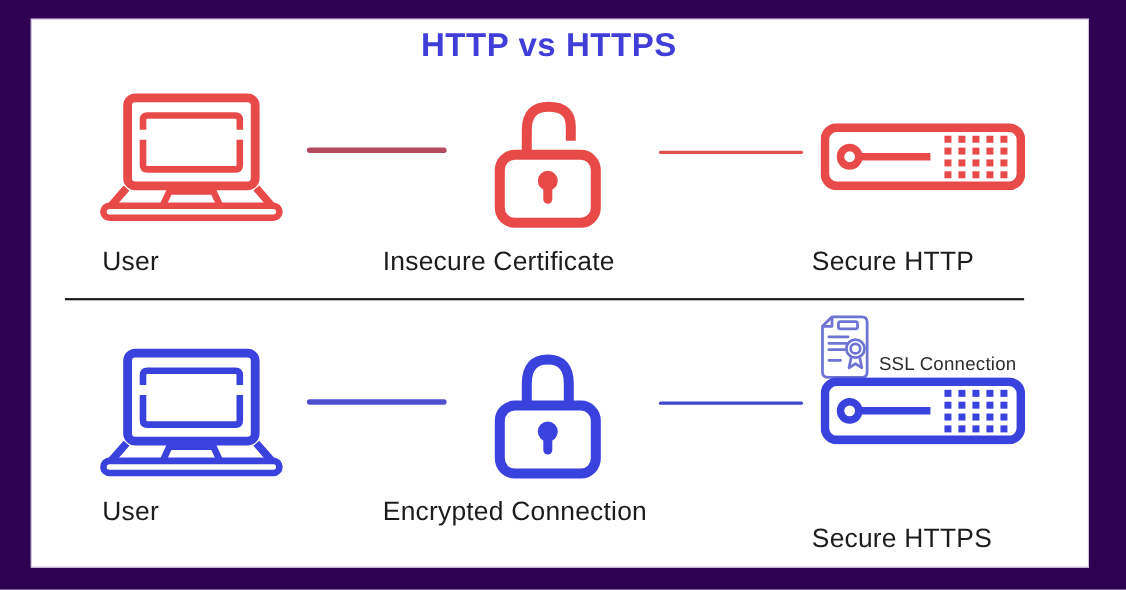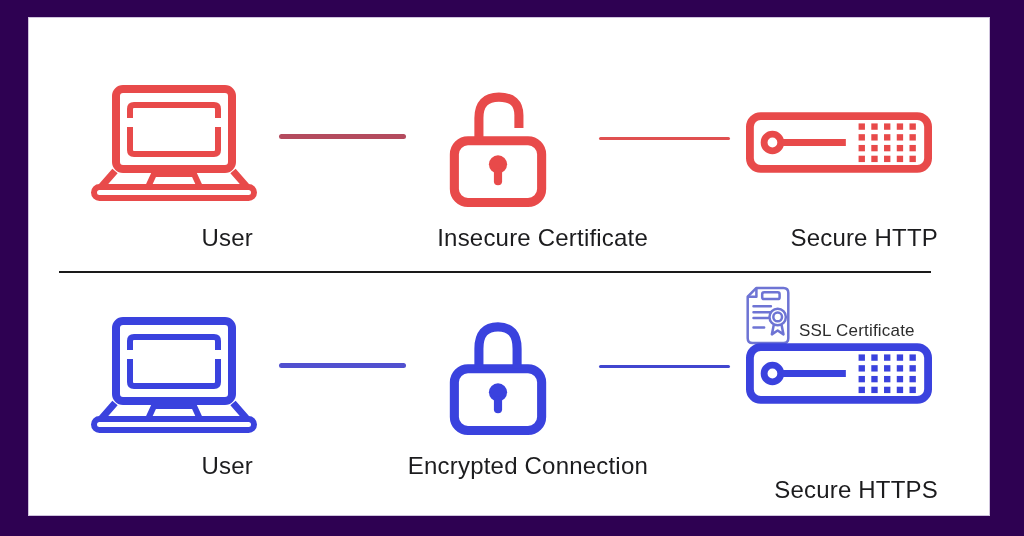--- a/index.html
+++ b/index.html
@@ -48,6 +48,7 @@
 
 <div id="panel">
 
+  <div id="title" class="abs">HTTP vs HTTPS</div>
 
   <div class="row1">
 

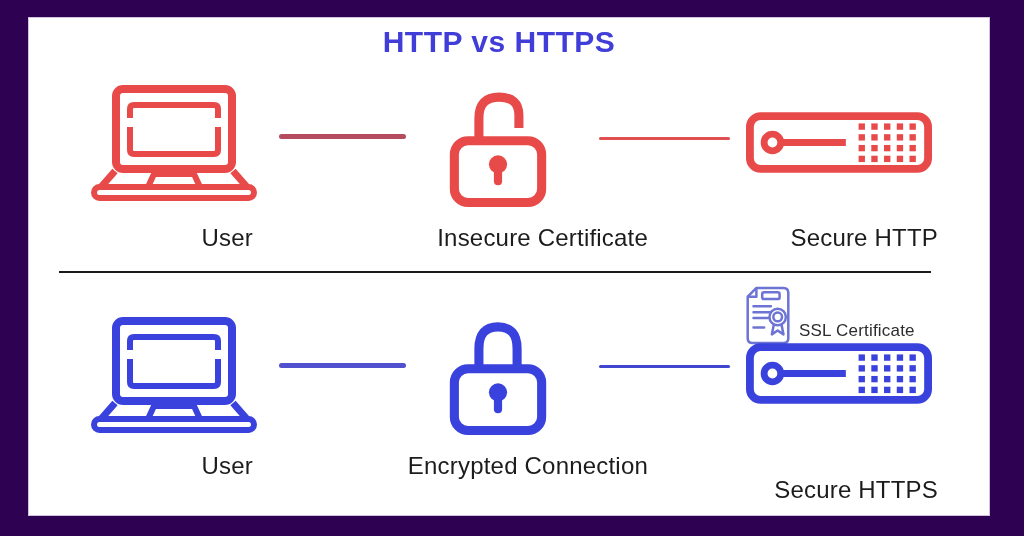--- a/index.html
+++ b/index.html
@@ -22,7 +22,7 @@
     color:var(--title-blue,#403dd8);
   }
   .caption{
-    font-size:24px;color:var(--label,#1c1c1e);text-align:right;
+    font-size:24px;color:var(--label,#1c1c1e);text-align:left;
     letter-spacing:.2px;
   }
   .cap-user{left:64px;width:160px;}

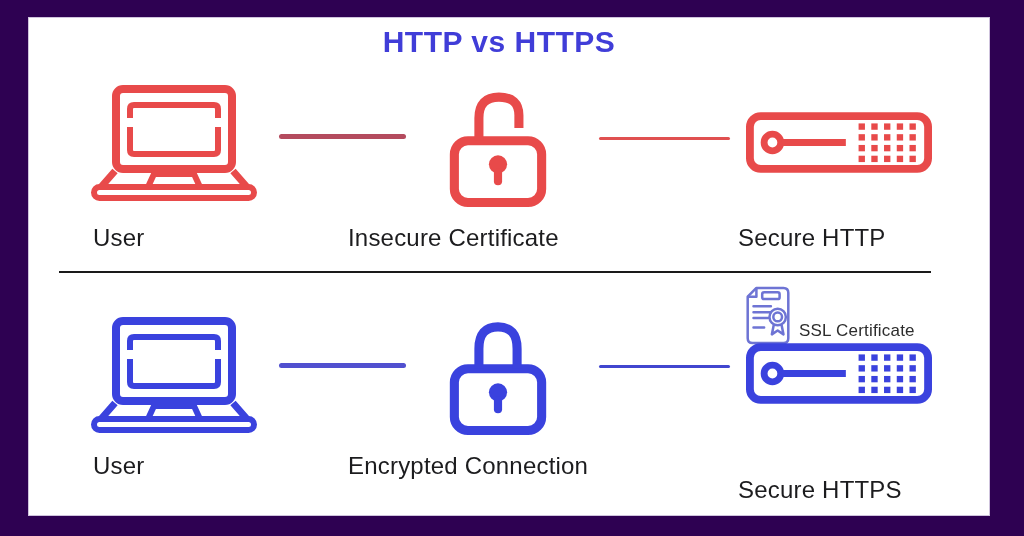--- a/index.html
+++ b/index.html
@@ -136,7 +136,7 @@
       <circle cx="40" cy="33" r="4.5"></circle>
       <path d="M36,41 L34,51 L40,47 L46,51 L44,41"></path>
     </svg>
-    <div id="ssl-label" class="abs">SSL Certificate</div>
+    <div id="ssl-label" class="abs">SSL Connection</div>
 
     <svg class="abs blue" style="left:717px;top:325px;" width="186" height="61" viewBox="0 0 190 62">
       <rect x="4" y="4" width="182" height="54" rx="11" fill="none" stroke="currentColor" stroke-width="8"></rect>

